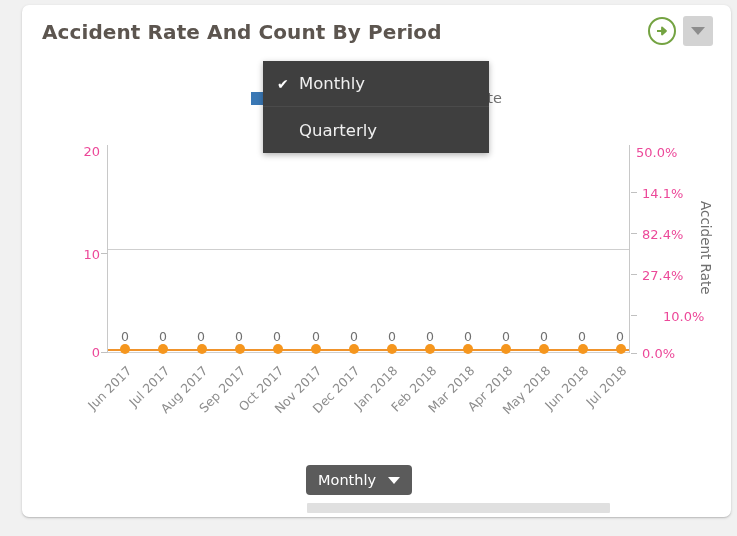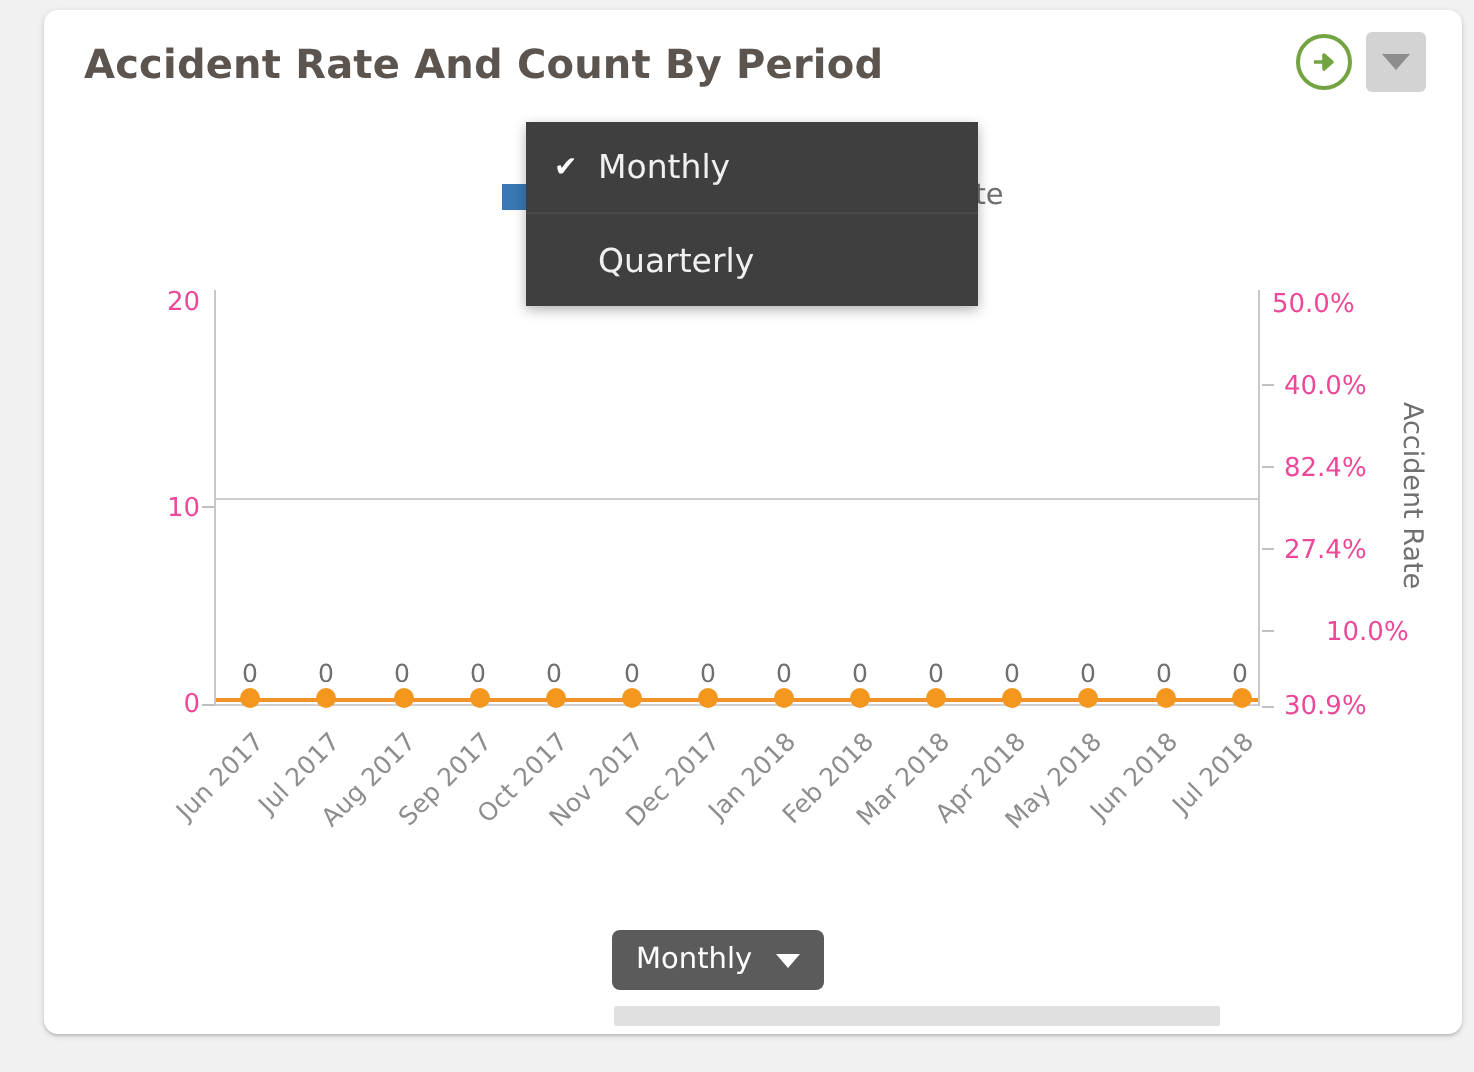--- a/index.html
+++ b/index.html
@@ -265,7 +265,7 @@
       </div>
 
       <div class="ytick-right" style="left:598px; top:140px;margin-left:16px;">50.0%</div>
-      <div class="ytick-right" style="left:620px; top:181px;">40.0%</div>
+      <div class="ytick-right" style="left:620px; top:181px;">14.1%</div>
       <div class="ytick-right" style="left:620px; top:222px;">82.4%</div>
       <div class="ytick-right" style="left:620px; top:263px;">27.4%</div>
       <div class="ytick-right" style="left:641px; top:304px;">10.0%</div>

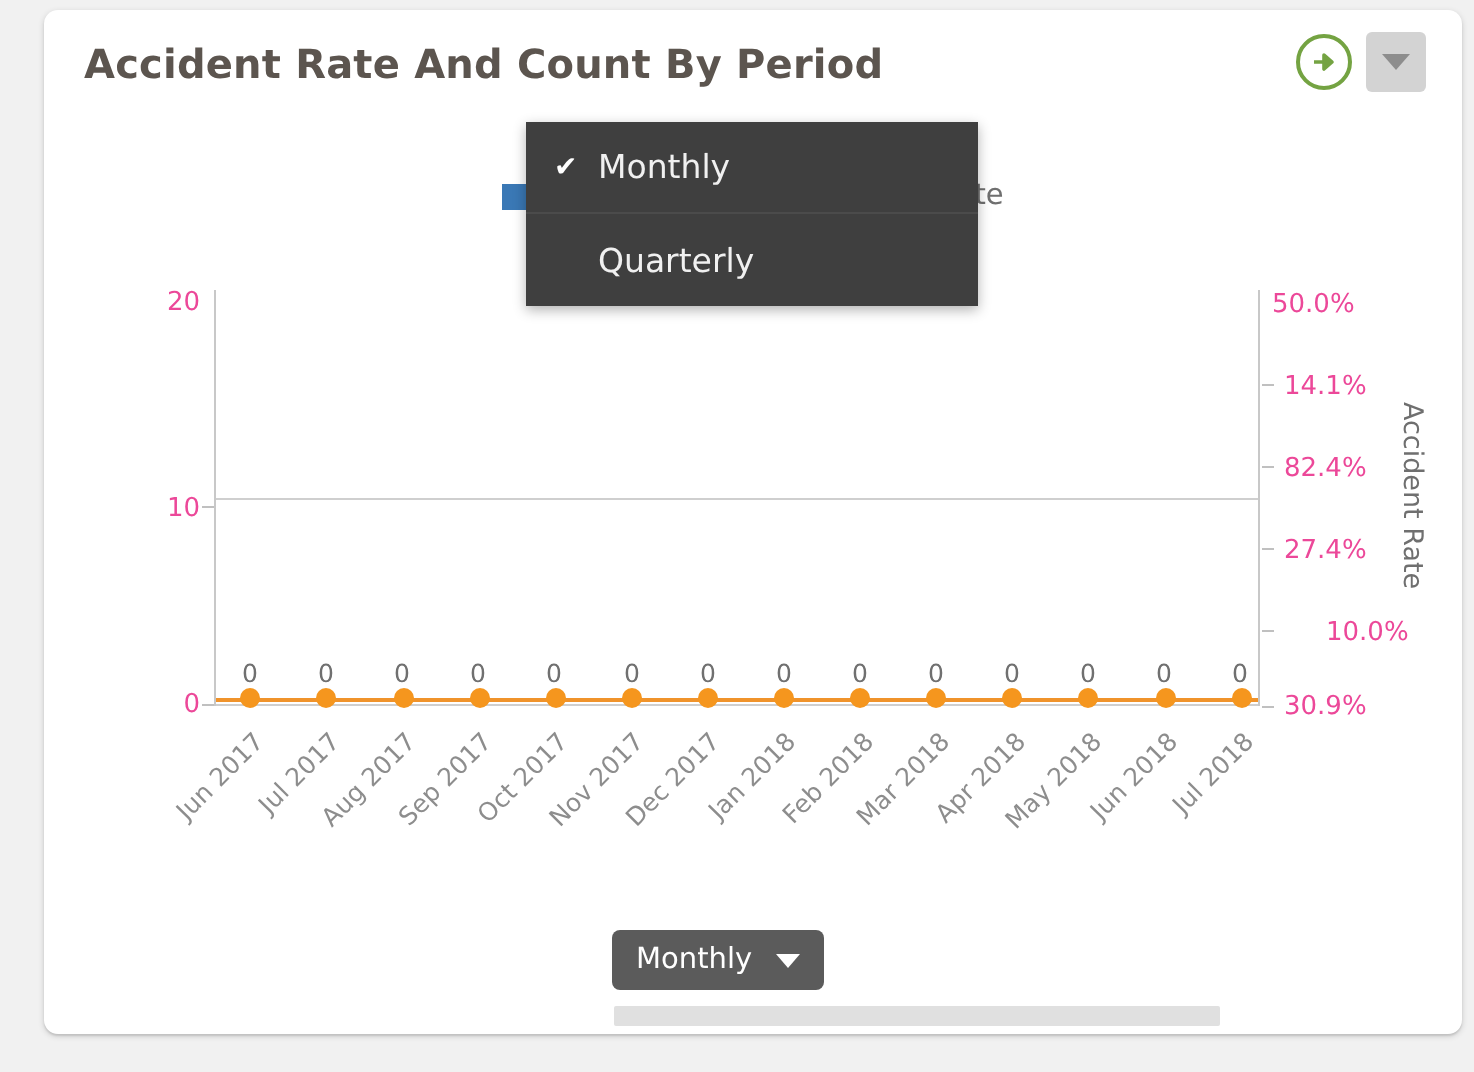--- a/index.html
+++ b/index.html
@@ -269,7 +269,7 @@
       <div class="ytick-right" style="left:620px; top:222px;">82.4%</div>
       <div class="ytick-right" style="left:620px; top:263px;">27.4%</div>
       <div class="ytick-right" style="left:641px; top:304px;">10.0%</div>
-      <div class="ytick-right" style="left:620px; top:341px;">30.9%</div>
+      <div class="ytick-right" style="left:620px; top:341px;">0.0%</div>
 
       <div class="tickmark" style="left:609px; top:187px;"></div>
       <div class="tickmark" style="left:609px; top:228px;"></div>

